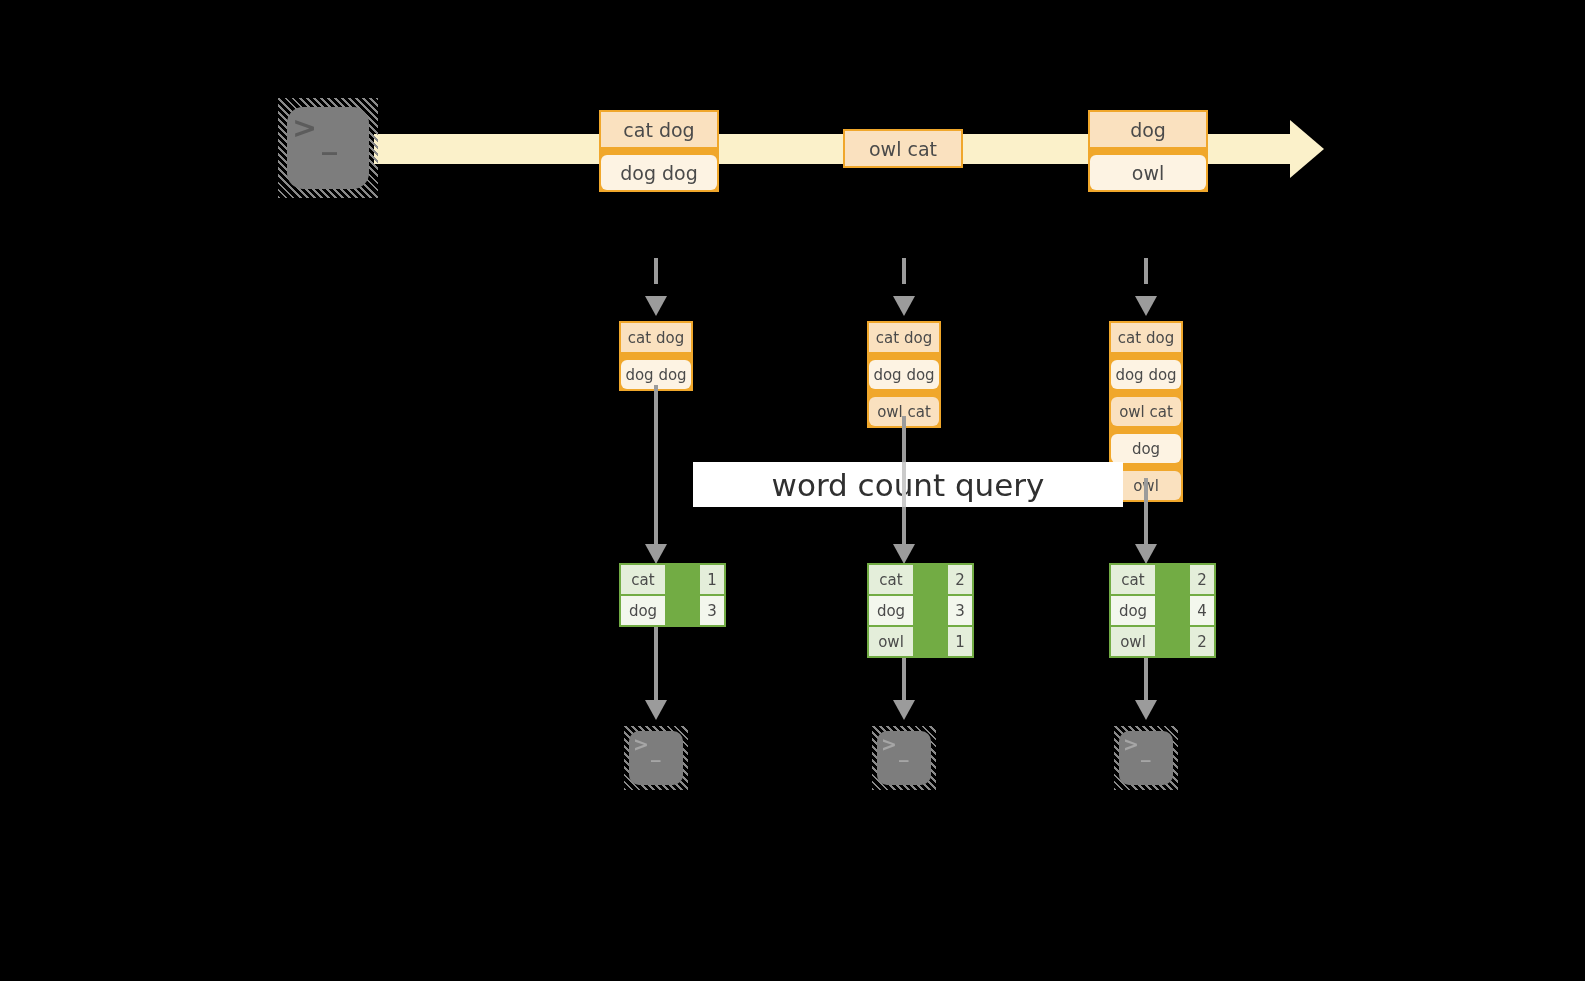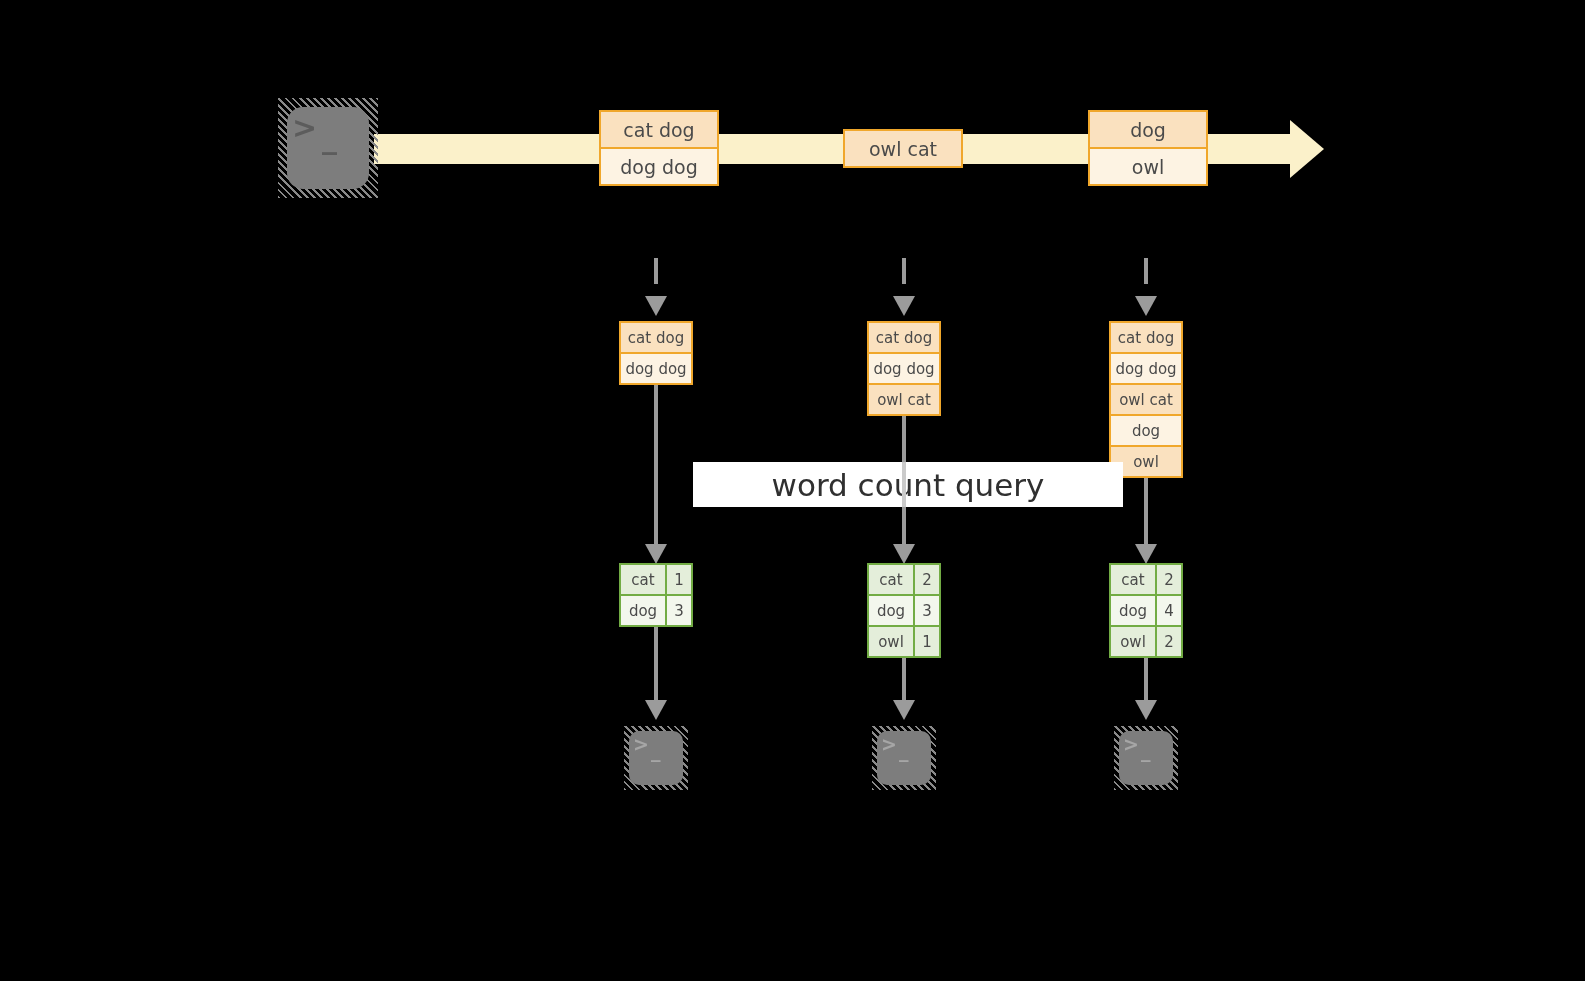--- a/index.html
+++ b/index.html
@@ -26,7 +26,7 @@
   
   .obox{position:absolute;border:2px solid #F0A72B;background:#F0A72B;}
   .obox .cell{display:flex;align-items:center;justify-content:center;color:#4a4a4a;}
-  .obox .cell + .cell{margin-top:2px;}
+  .obox .cell + .cell{margin-top:8px;border-radius:6px;}
   .ev .cell{width:116px;height:35px;font-size:19px;}
   .ev1{left:599px;top:110px;} .ev2{left:843px;top:129px;} .ev3{left:1088px;top:110px;}
   .stack .cell{width:70px;height:29px;font-size:15px;}

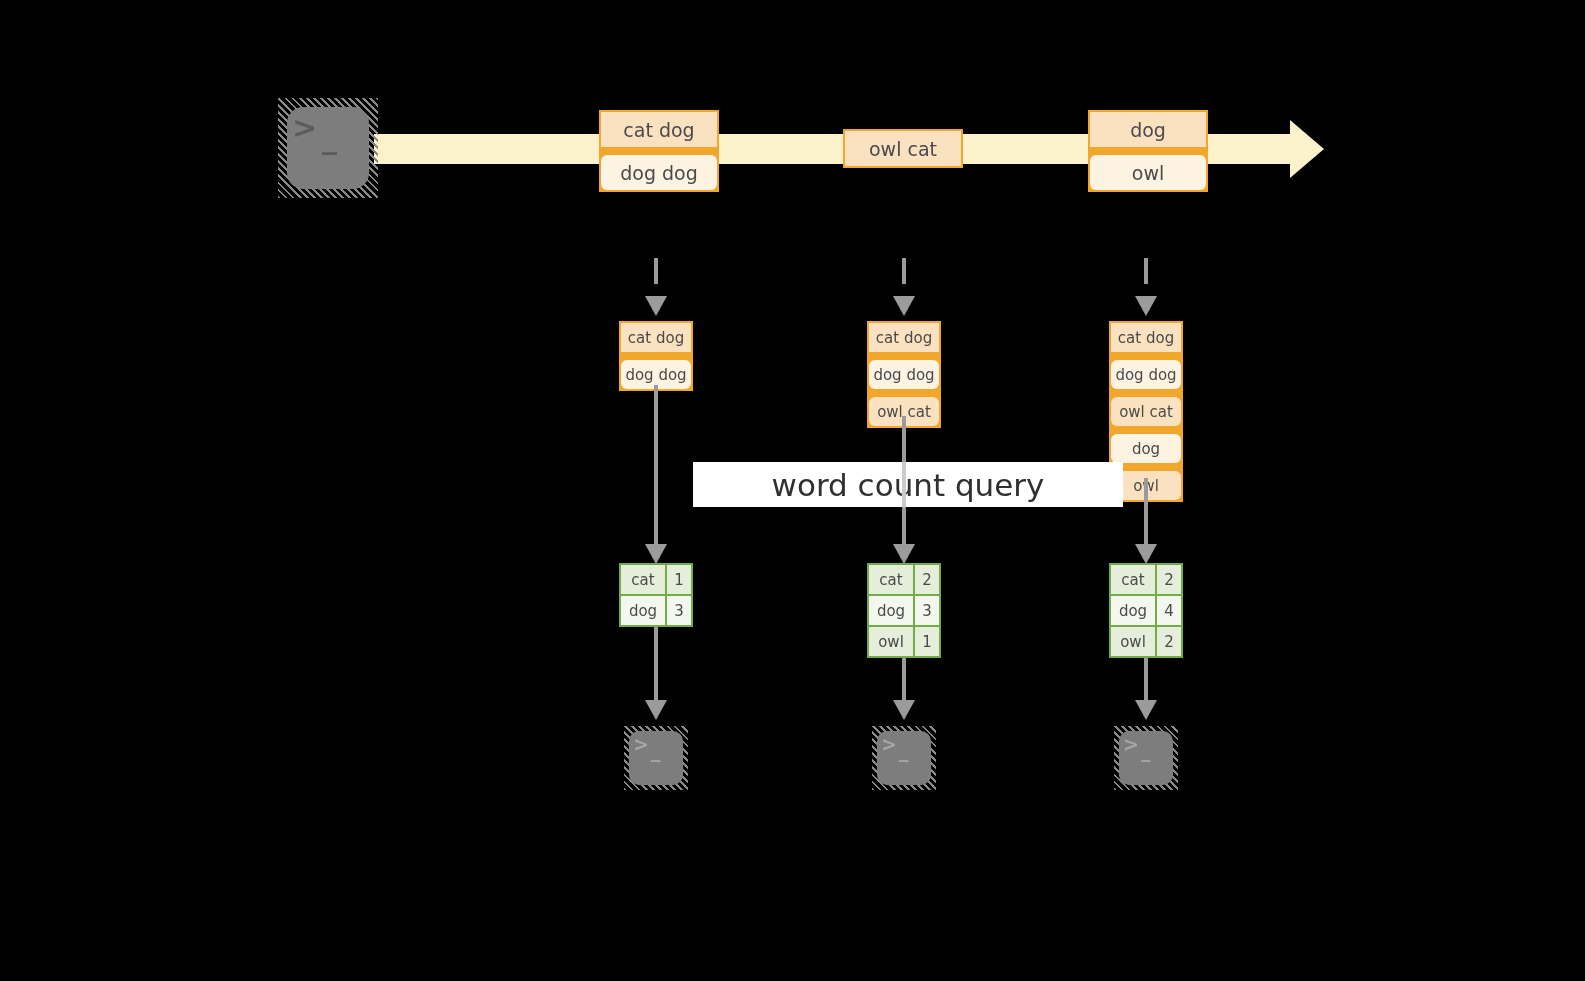--- a/index.html
+++ b/index.html
@@ -46,7 +46,7 @@
   .banner-line{position:absolute;left:902px;top:462px;width:4px;height:45px;background:#cacaca;z-index:4;}
   
   .gtable{position:absolute;top:563px;border:2px solid #72AC44;background:#72AC44;}
-  .grow{display:flex;}
+  .grow{display:flex;gap:33px;}
   .grow + .grow{margin-top:2px;}
   .gcell{height:29px;display:flex;align-items:center;justify-content:center;font-size:15px;color:#4a4a4a;}
   .gword{width:44px;} .gnum{width:24px;margin-left:2px;}

